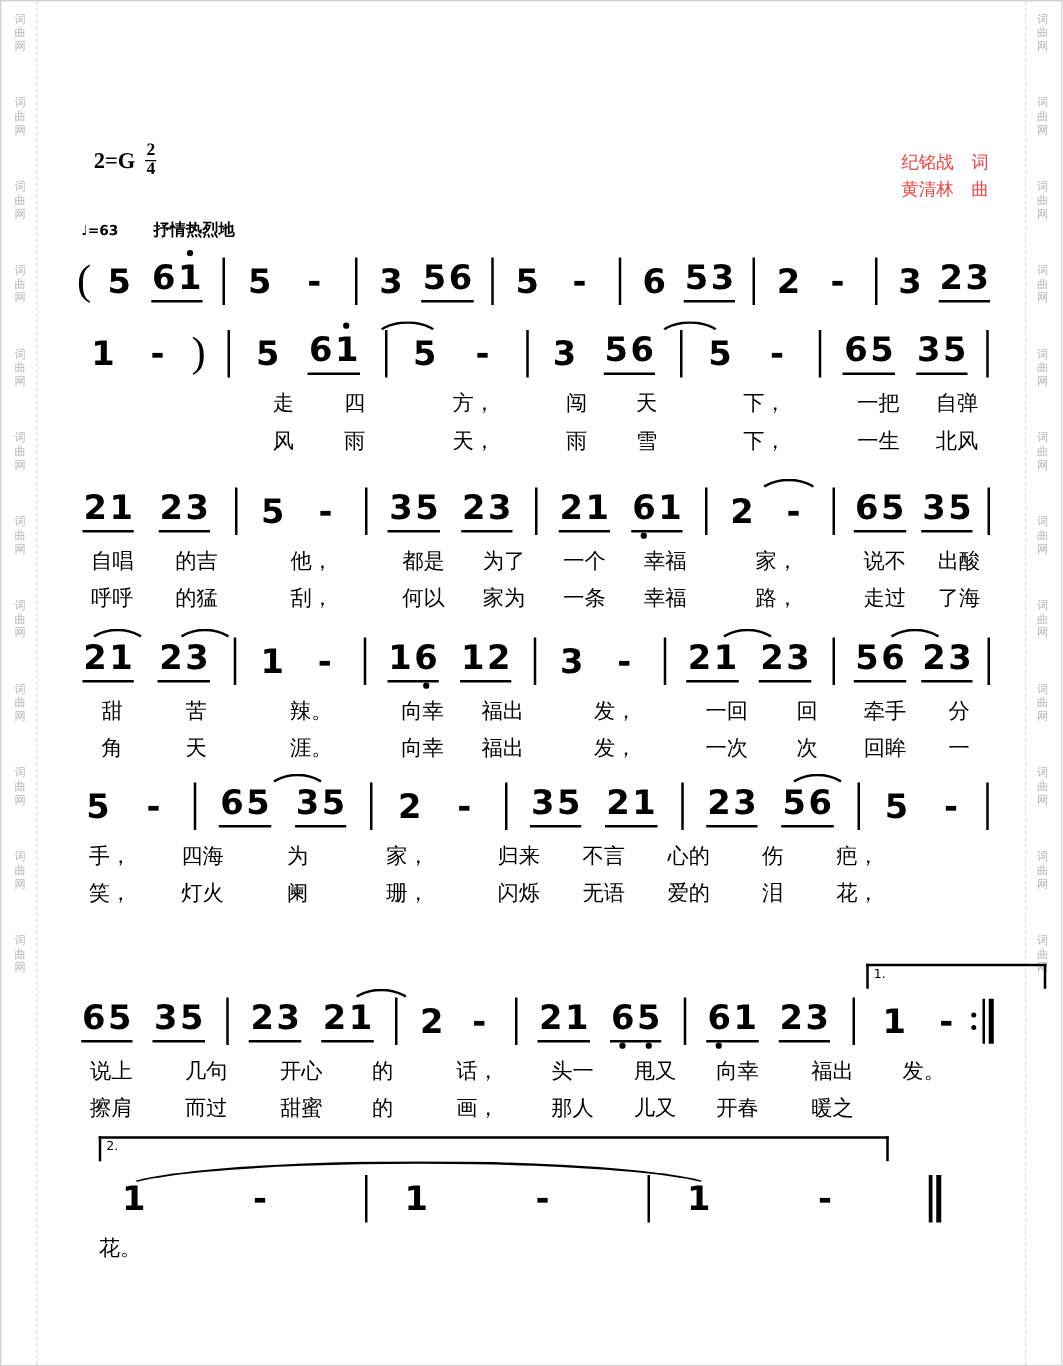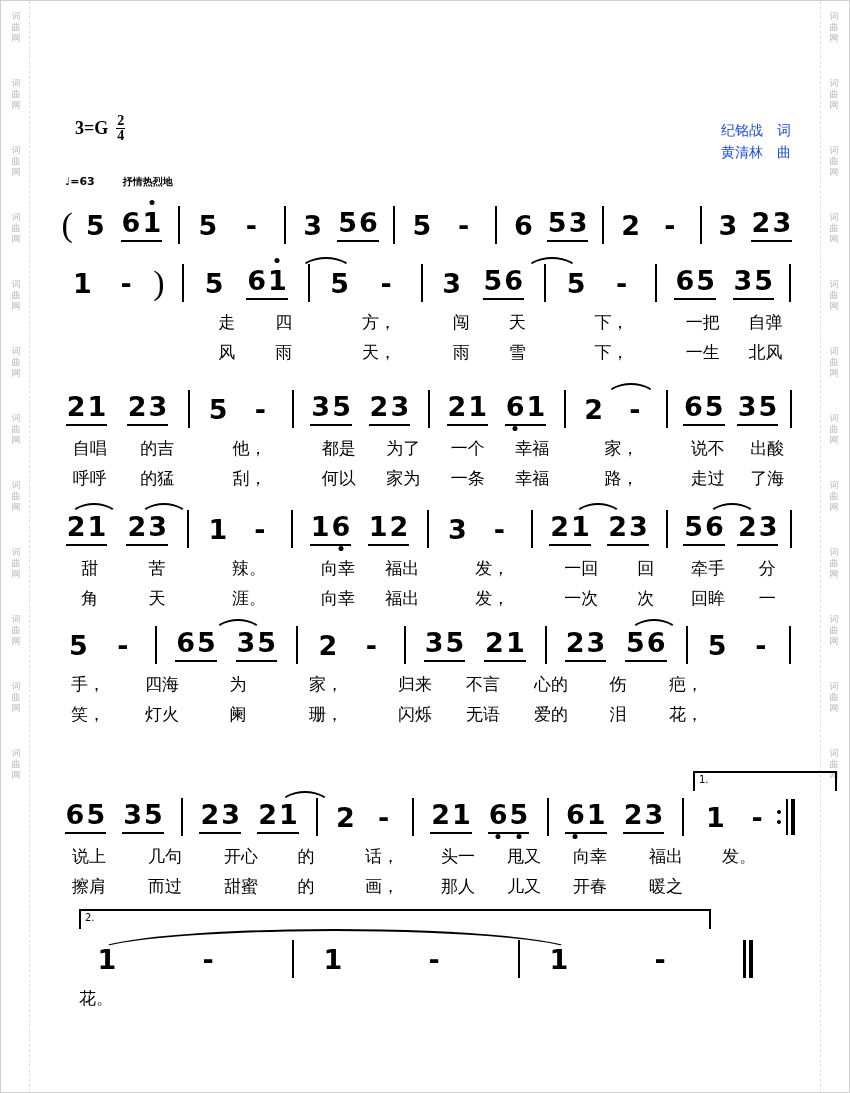--- a/index.html
+++ b/index.html
@@ -167,7 +167,7 @@
 
 
   <div class="keysig">
-    <span>3=G</span>
+    <span>2=G</span>
     <span class="frac">
       <span class="num">2</span>
       <span class="den">4</span>

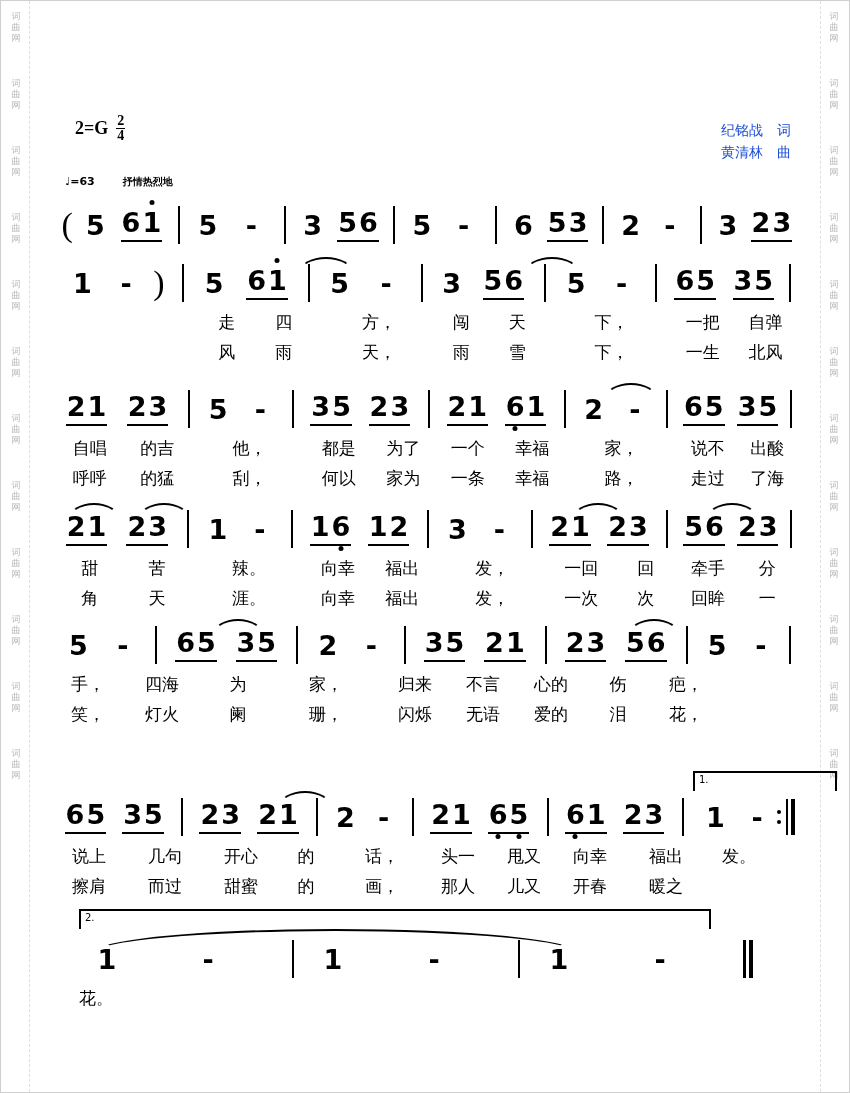--- a/index.html
+++ b/index.html
@@ -50,7 +50,7 @@
   .credits{
     position:absolute;right:58px;top:118px;
     font-family:"DejaVu Sans",sans-serif;
-    font-size:14px;line-height:22px;text-align:left;color:#1d4ed8;
+    font-size:14px;line-height:22px;text-align:left;color:#ef4444;
   }
   .credits span.role{margin-left:14px;}
   .tempo{

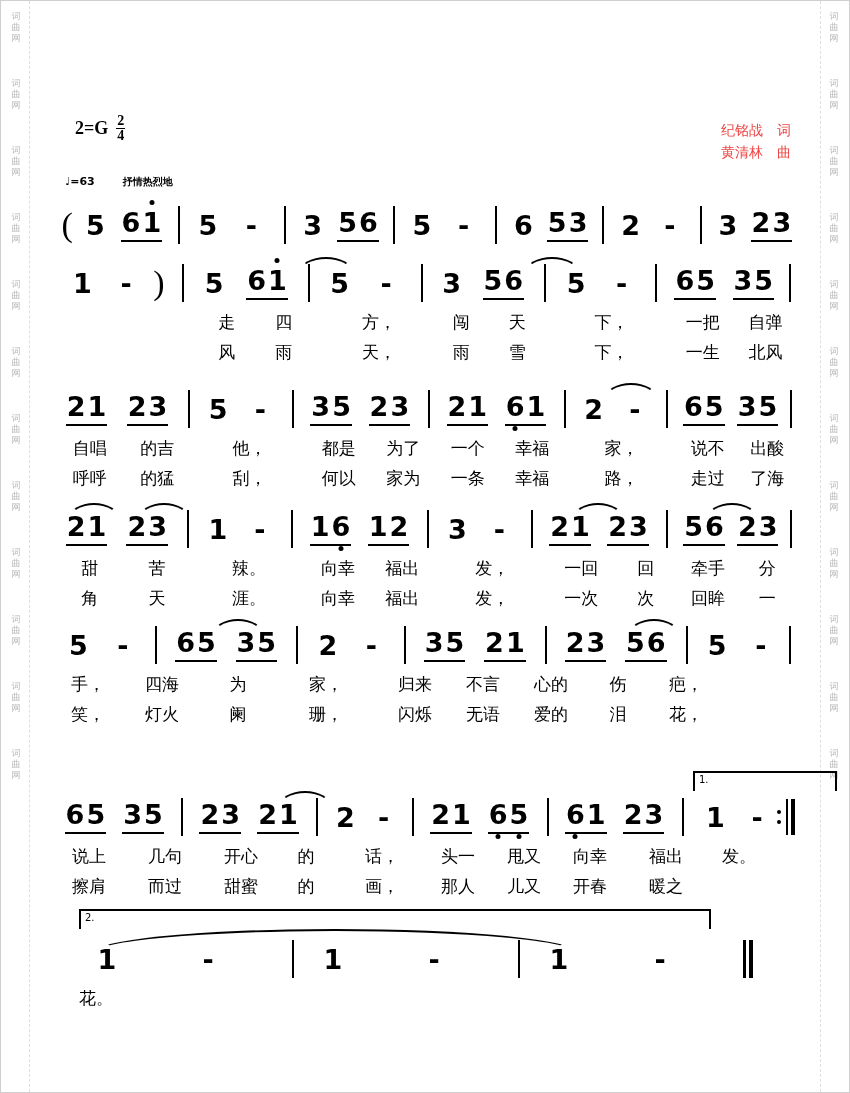--- a/index.html
+++ b/index.html
@@ -60,7 +60,7 @@
     display:flex;align-items:baseline;gap:28px;
   }
   .tempo .mark{font-family:"DejaVu Sans",sans-serif;font-size:11px;}
-  .tempo .expr{font-family:"DejaVu Sans",sans-serif;font-size:10px;font-weight:700;}
+  .tempo .expr{font-family:"DejaVu Sans",sans-serif;font-size:13px;font-weight:700;}
 
   
   .system{position:absolute;left:56px;width:740px;}

